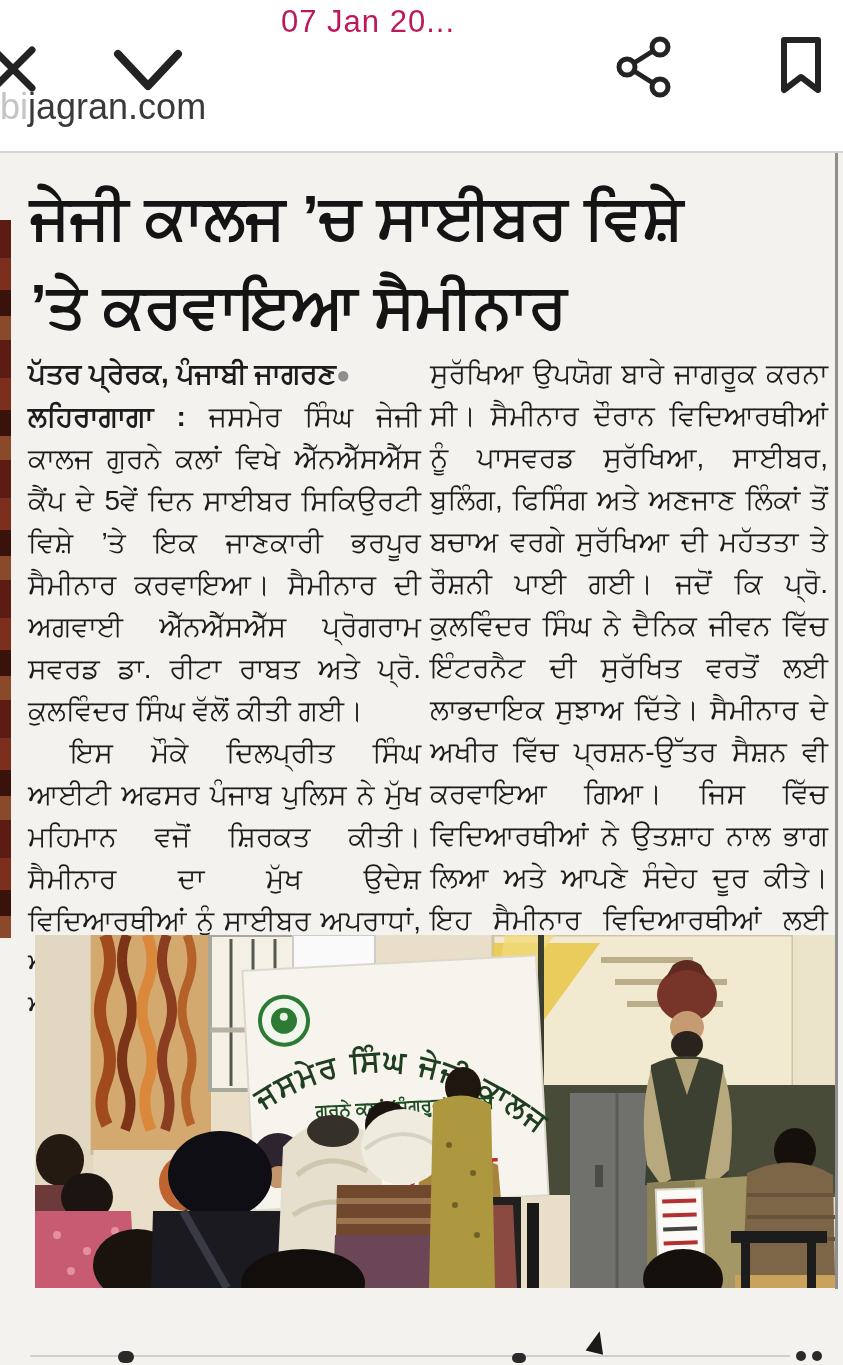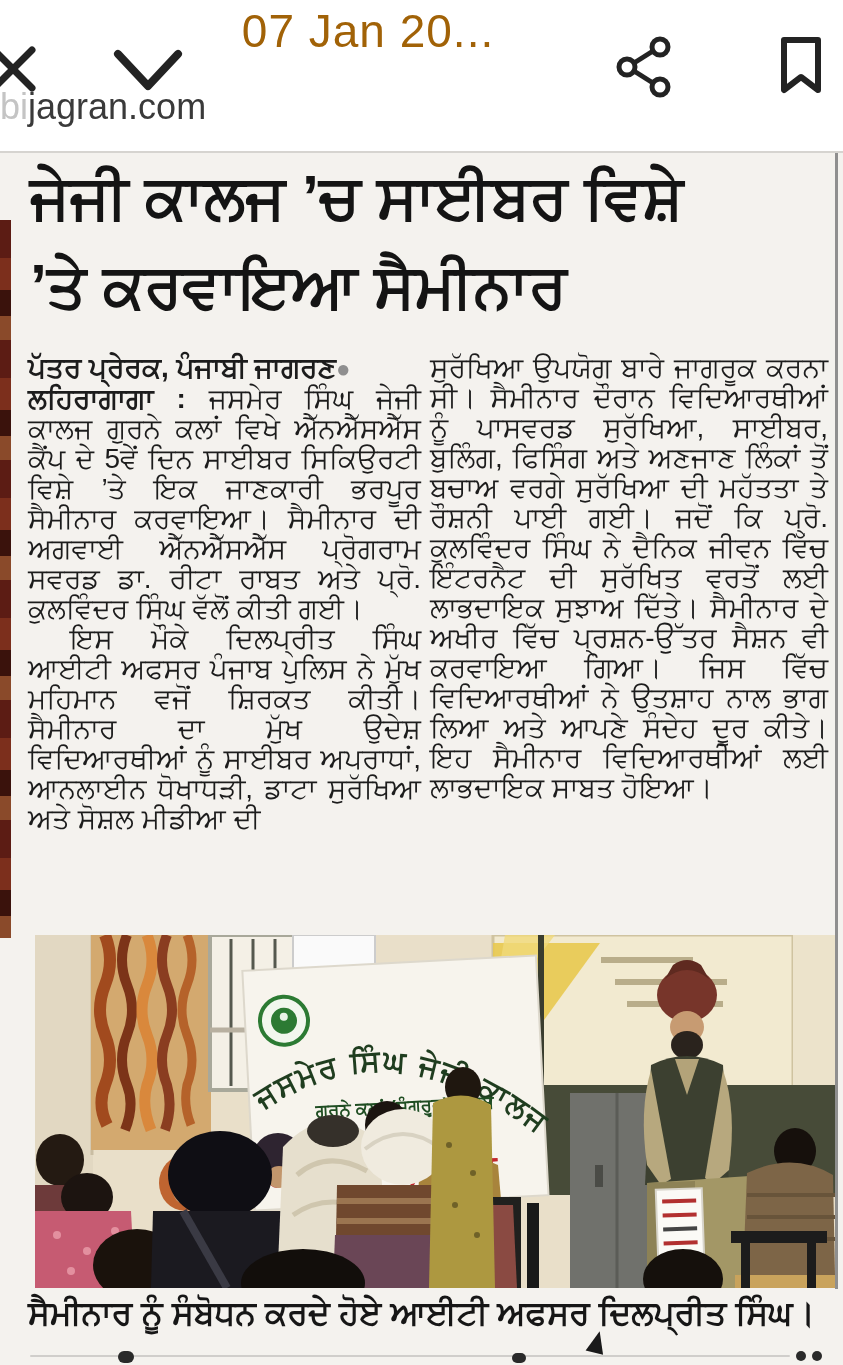--- a/index.html
+++ b/index.html
@@ -7,7 +7,7 @@
 
   
   .topbar{position:absolute;left:0;top:0;width:843px;height:151px;background:#ffffff;}
-  .tb-title{position:absolute;left:0;top:4px;width:736px;text-align:center;font-size:46px;color:#a16207;letter-spacing:1px;}
+  .tb-title{position:absolute;left:0;top:4px;width:736px;text-align:center;font-size:31px;color:#be185d;letter-spacing:1px;}
   .tb-domain{position:absolute;left:0;top:86px;width:843px;font-size:36px;color:#3a3a3a;}
   .tb-domain .faint{color:#c4c4c4;}
   .icon-btn{position:absolute;cursor:pointer;}

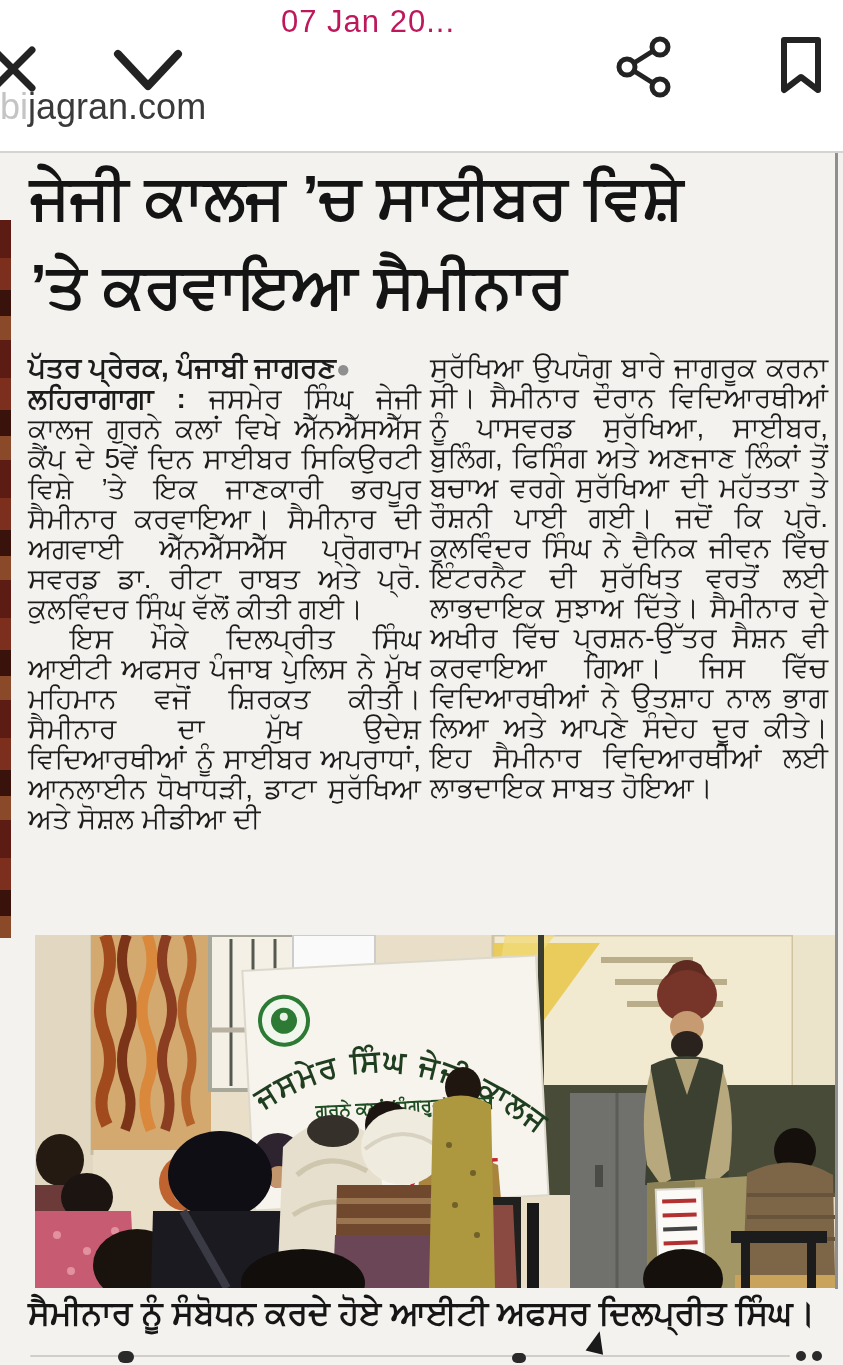--- a/index.html
+++ b/index.html
@@ -21,7 +21,7 @@
   .right-rule{position:absolute;left:835px;top:0;width:3px;height:1136px;background:#8f8f8f;}
   .left-sliver{position:absolute;left:0;top:67px;width:11px;height:718px;
     background:repeating-linear-gradient(180deg,#5c1c14 0 38px,#7c2f1c 38px 70px,#3a120c 70px 96px,#8a4a2a 96px 120px);}
-  .headline{position:absolute;left:30px;top:0;width:795px;font-size:61px;font-weight:bold;color:#141414;line-height:89px;letter-spacing:0px;}
+  .headline{position:absolute;left:30px;top:20px;width:795px;font-size:61px;font-weight:bold;color:#141414;line-height:89px;letter-spacing:0px;}
   .cols{position:absolute;left:28px;top:200px;width:800px;}
   .col{position:absolute;top:0;font-size:28px;line-height:30px;color:#1c1c1c;text-align:justify;font-weight:500;}
   .col-left{left:0;width:393px;}

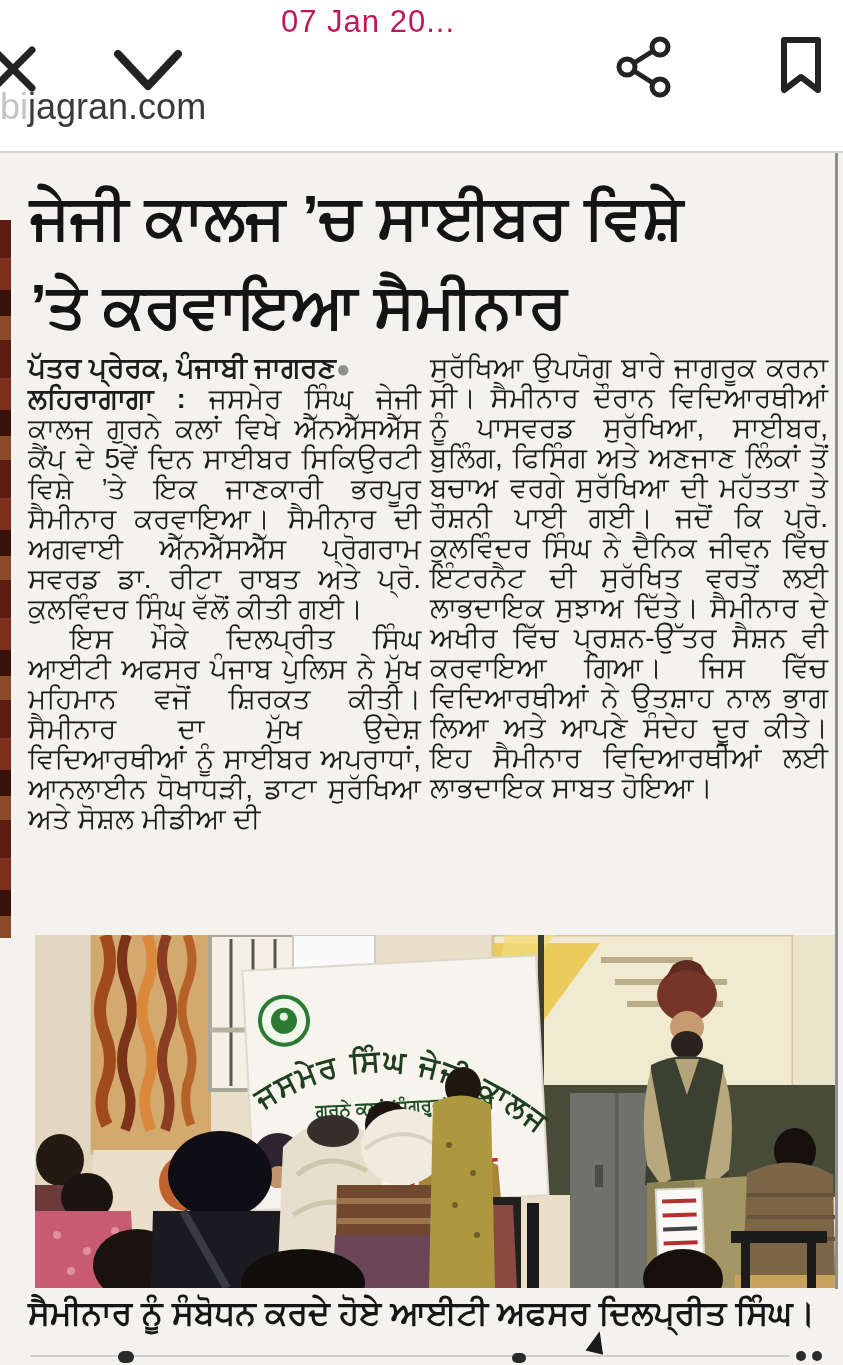--- a/index.html
+++ b/index.html
@@ -23,7 +23,7 @@
     background:repeating-linear-gradient(180deg,#5c1c14 0 38px,#7c2f1c 38px 70px,#3a120c 70px 96px,#8a4a2a 96px 120px);}
   .headline{position:absolute;left:30px;top:20px;width:795px;font-size:61px;font-weight:bold;color:#141414;line-height:89px;letter-spacing:0px;}
   .cols{position:absolute;left:28px;top:200px;width:800px;}
-  .col{position:absolute;top:0;font-size:28px;line-height:30px;color:#1c1c1c;text-align:justify;font-weight:500;}
+  .col{position:absolute;top:0;font-size:28px;line-height:42px;color:#1c1c1c;text-align:justify;font-weight:500;}
   .col-left{left:0;width:393px;}
   .col-right{left:402px;width:398px;}
   .col p{margin:0;}

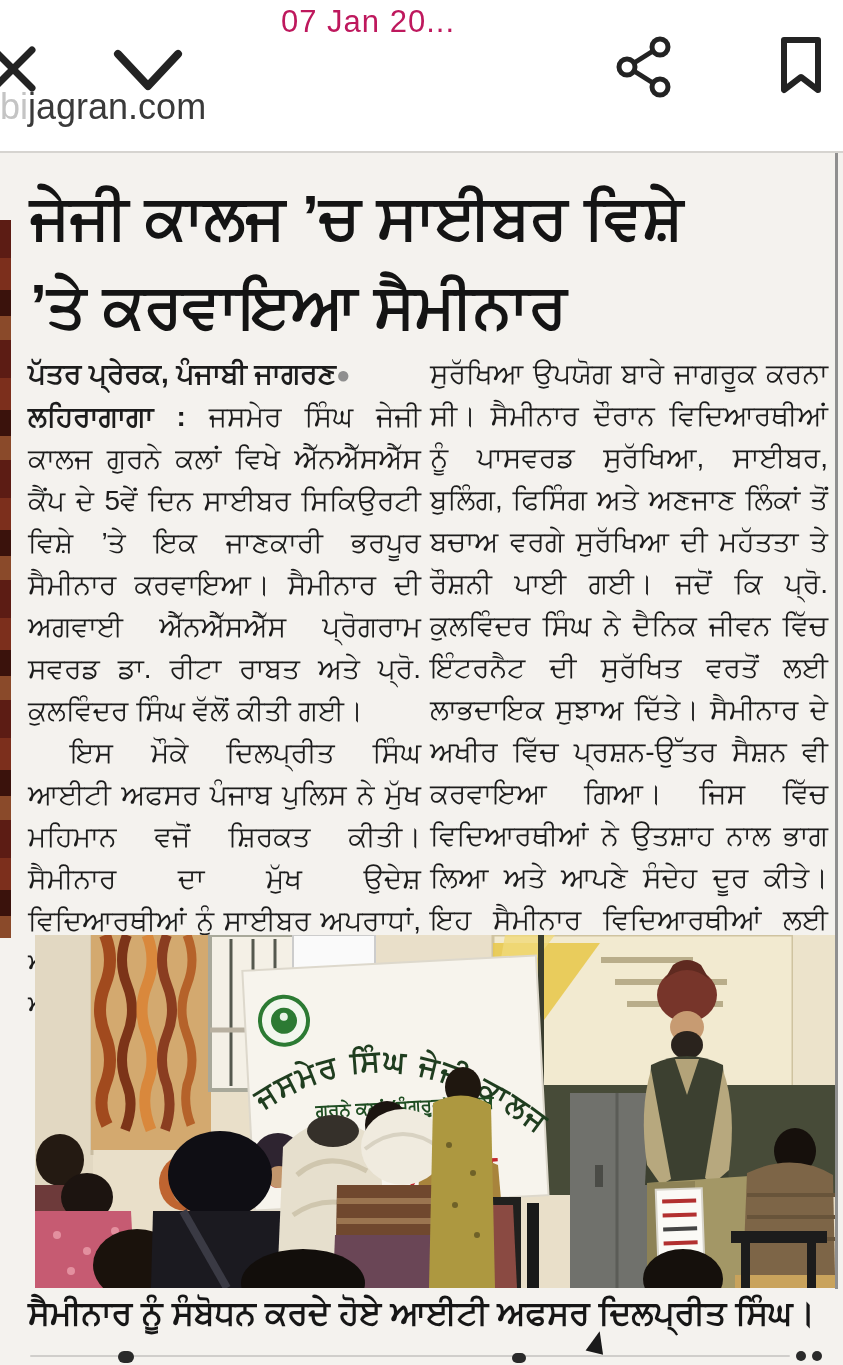--- a/index.html
+++ b/index.html
@@ -267,7 +267,6 @@
       </svg>
     </div>
 
-    <div class="caption">ਸੈਮੀਨਾਰ ਨੂੰ ਸੰਬੋਧਨ ਕਰਦੇ ਹੋਏ ਆਈਟੀ ਅਫਸਰ ਦਿਲਪ੍ਰੀਤ ਸਿੰਘ।</div>
 
     <div class="frag-row">
       <div class="frag" style="left:118px;top:2px;width:16px;height:12px;border-radius:6px;"></div>

